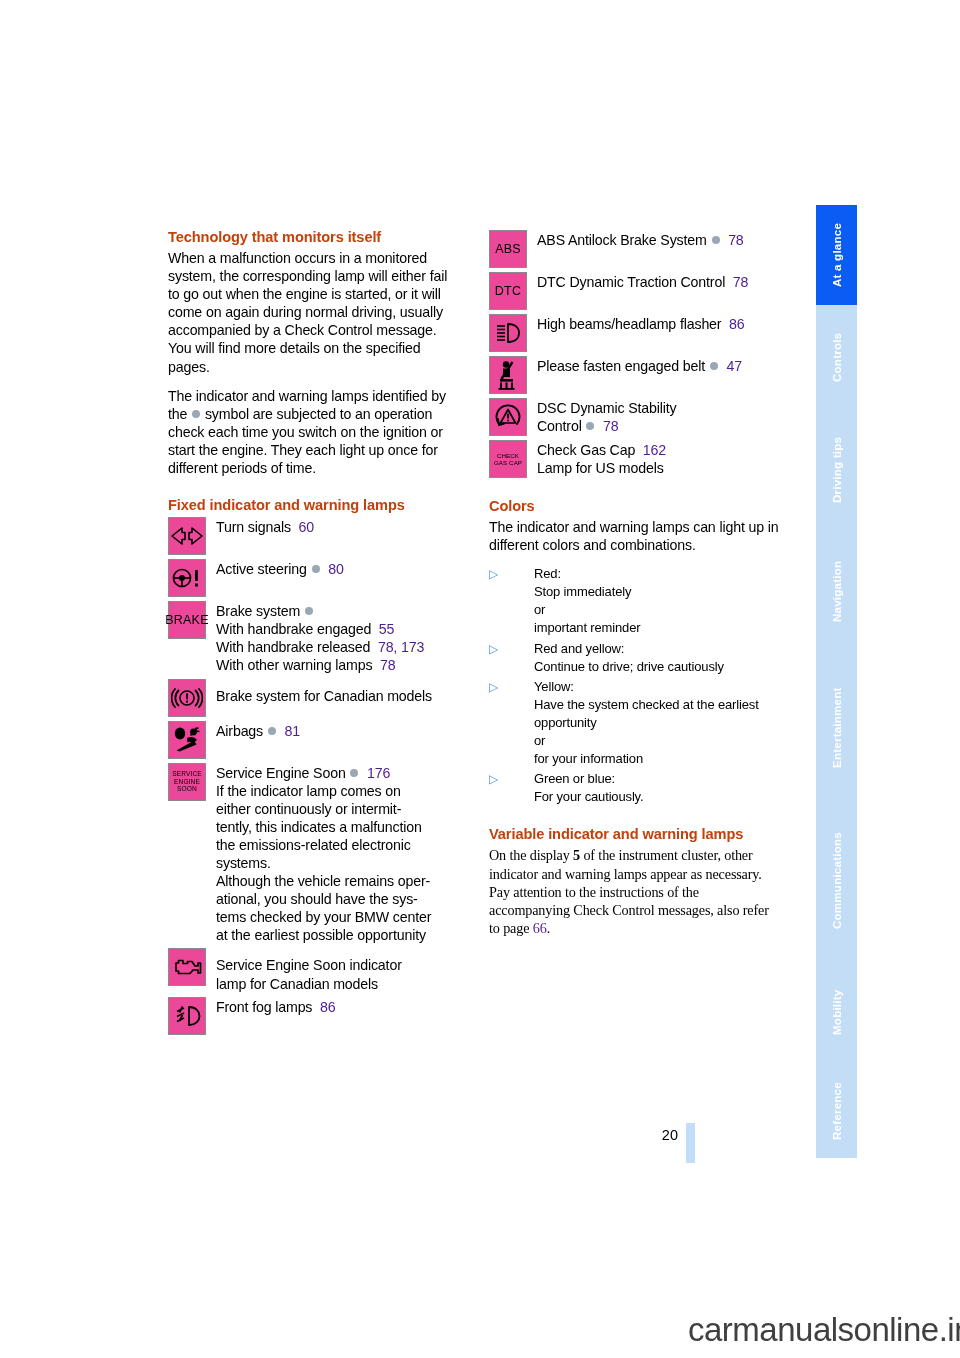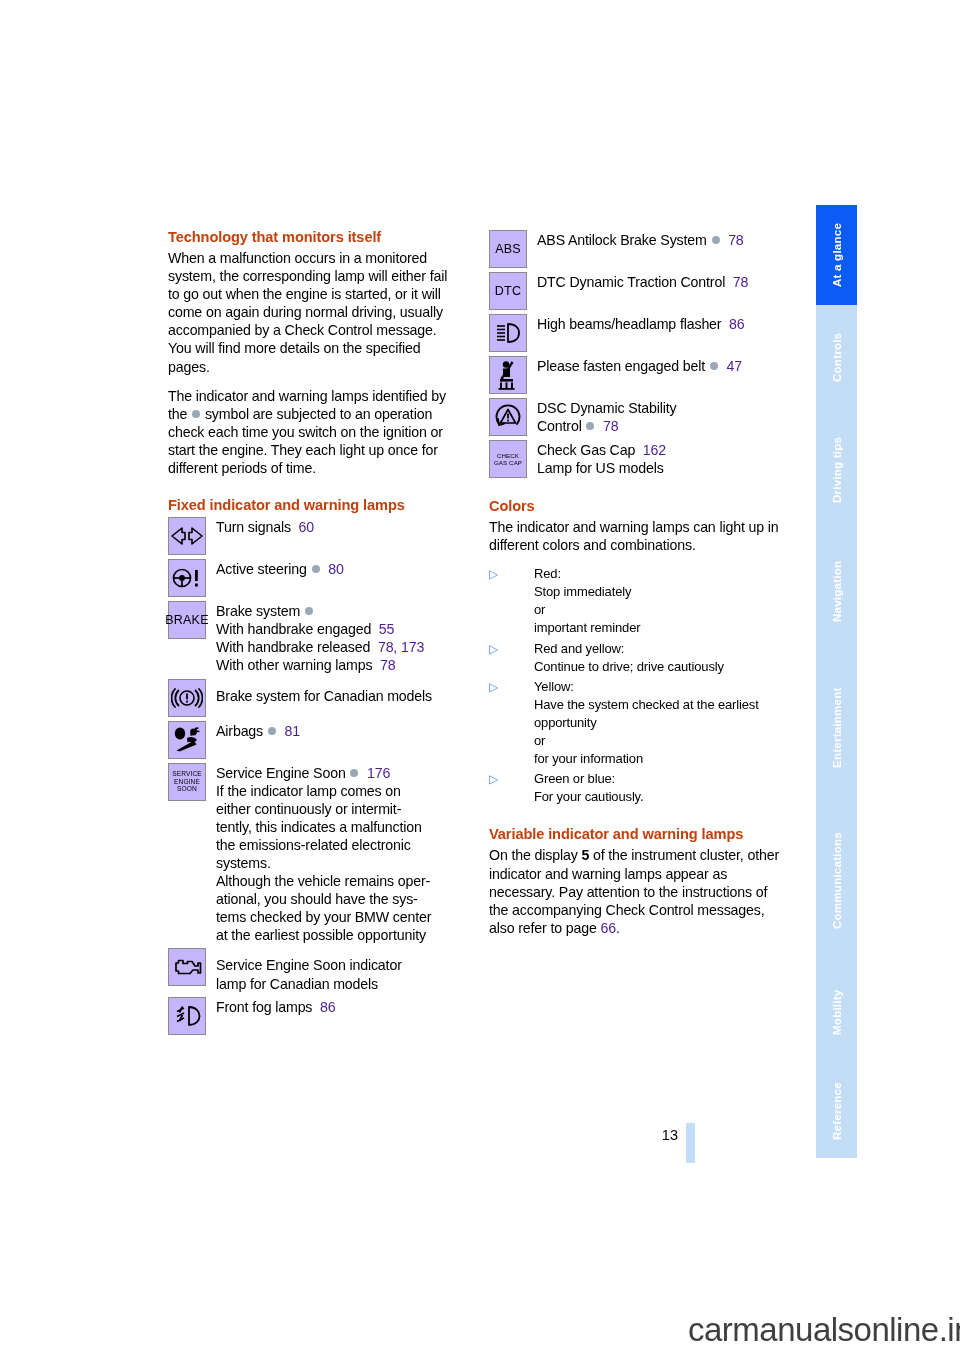--- a/index.html
+++ b/index.html
@@ -83,7 +83,7 @@
     width: 38px;
     height: 38px;
     border: 1px solid #8a8a8a;
-    background: #c4b5fd;
+    background: #ec4899;
     box-sizing: border-box;
     display: flex;
     align-items: center;

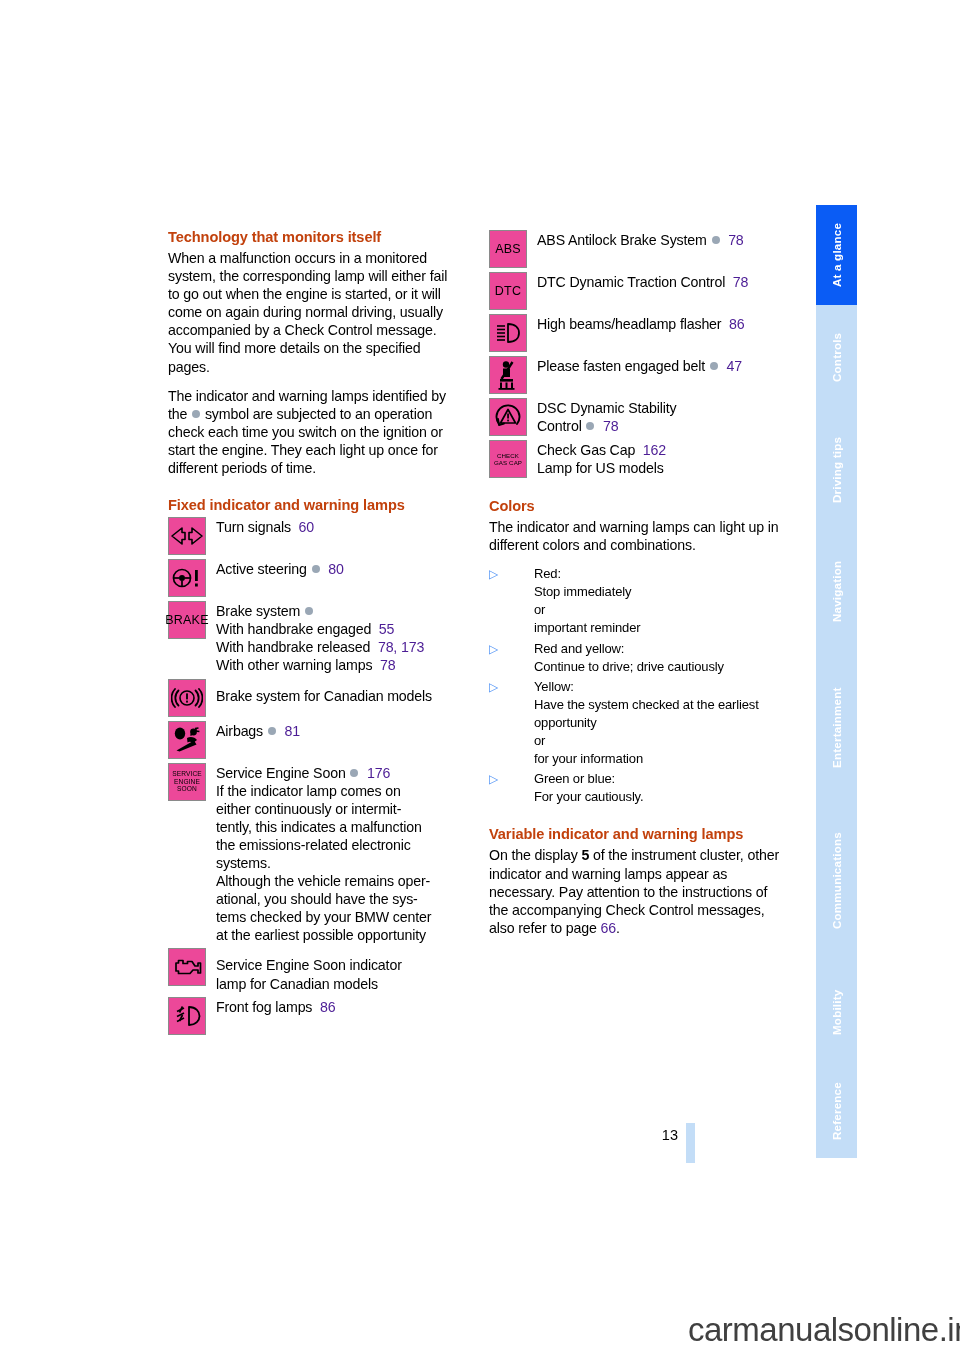--- a/index.html
+++ b/index.html
@@ -57,7 +57,7 @@
     margin: 0 0 11px 0;
     letter-spacing: -0.15px;
   }
-  p.body.tight { margin-bottom: 4px; }
+  p.body.tight { margin-bottom: 4px; font-family: Liberation Serif, serif; }
 
   .dot {
     display: inline-block;

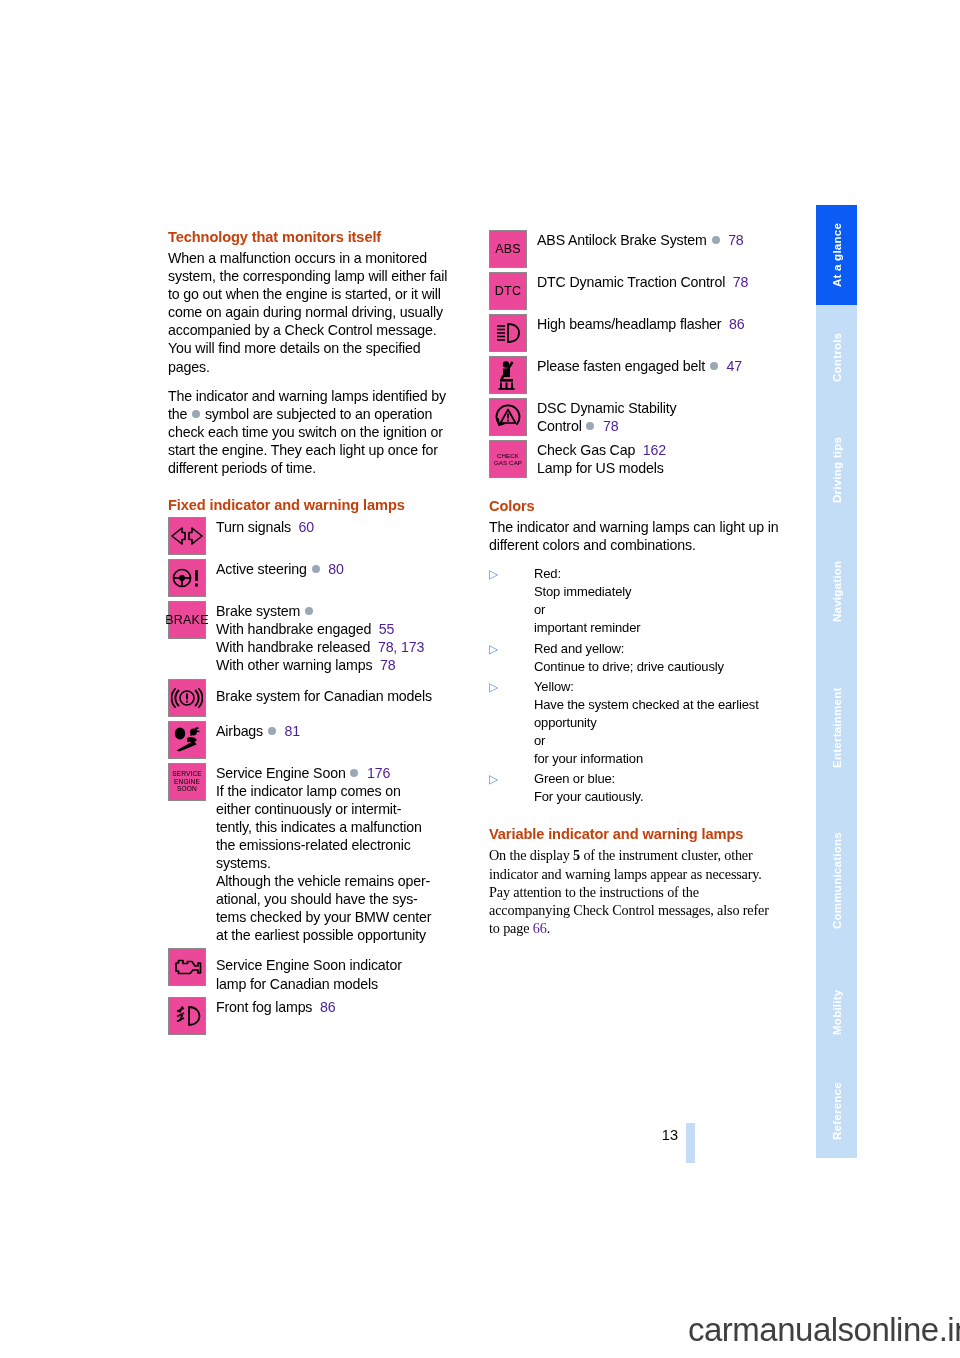--- a/index.html
+++ b/index.html
@@ -480,7 +480,7 @@
 
   </div>
 
-  <div id="pagenum">13</div>
+  <div id="pagenum">20</div>
   <div id="pagebar"></div>
 
   <div id="tabs">

